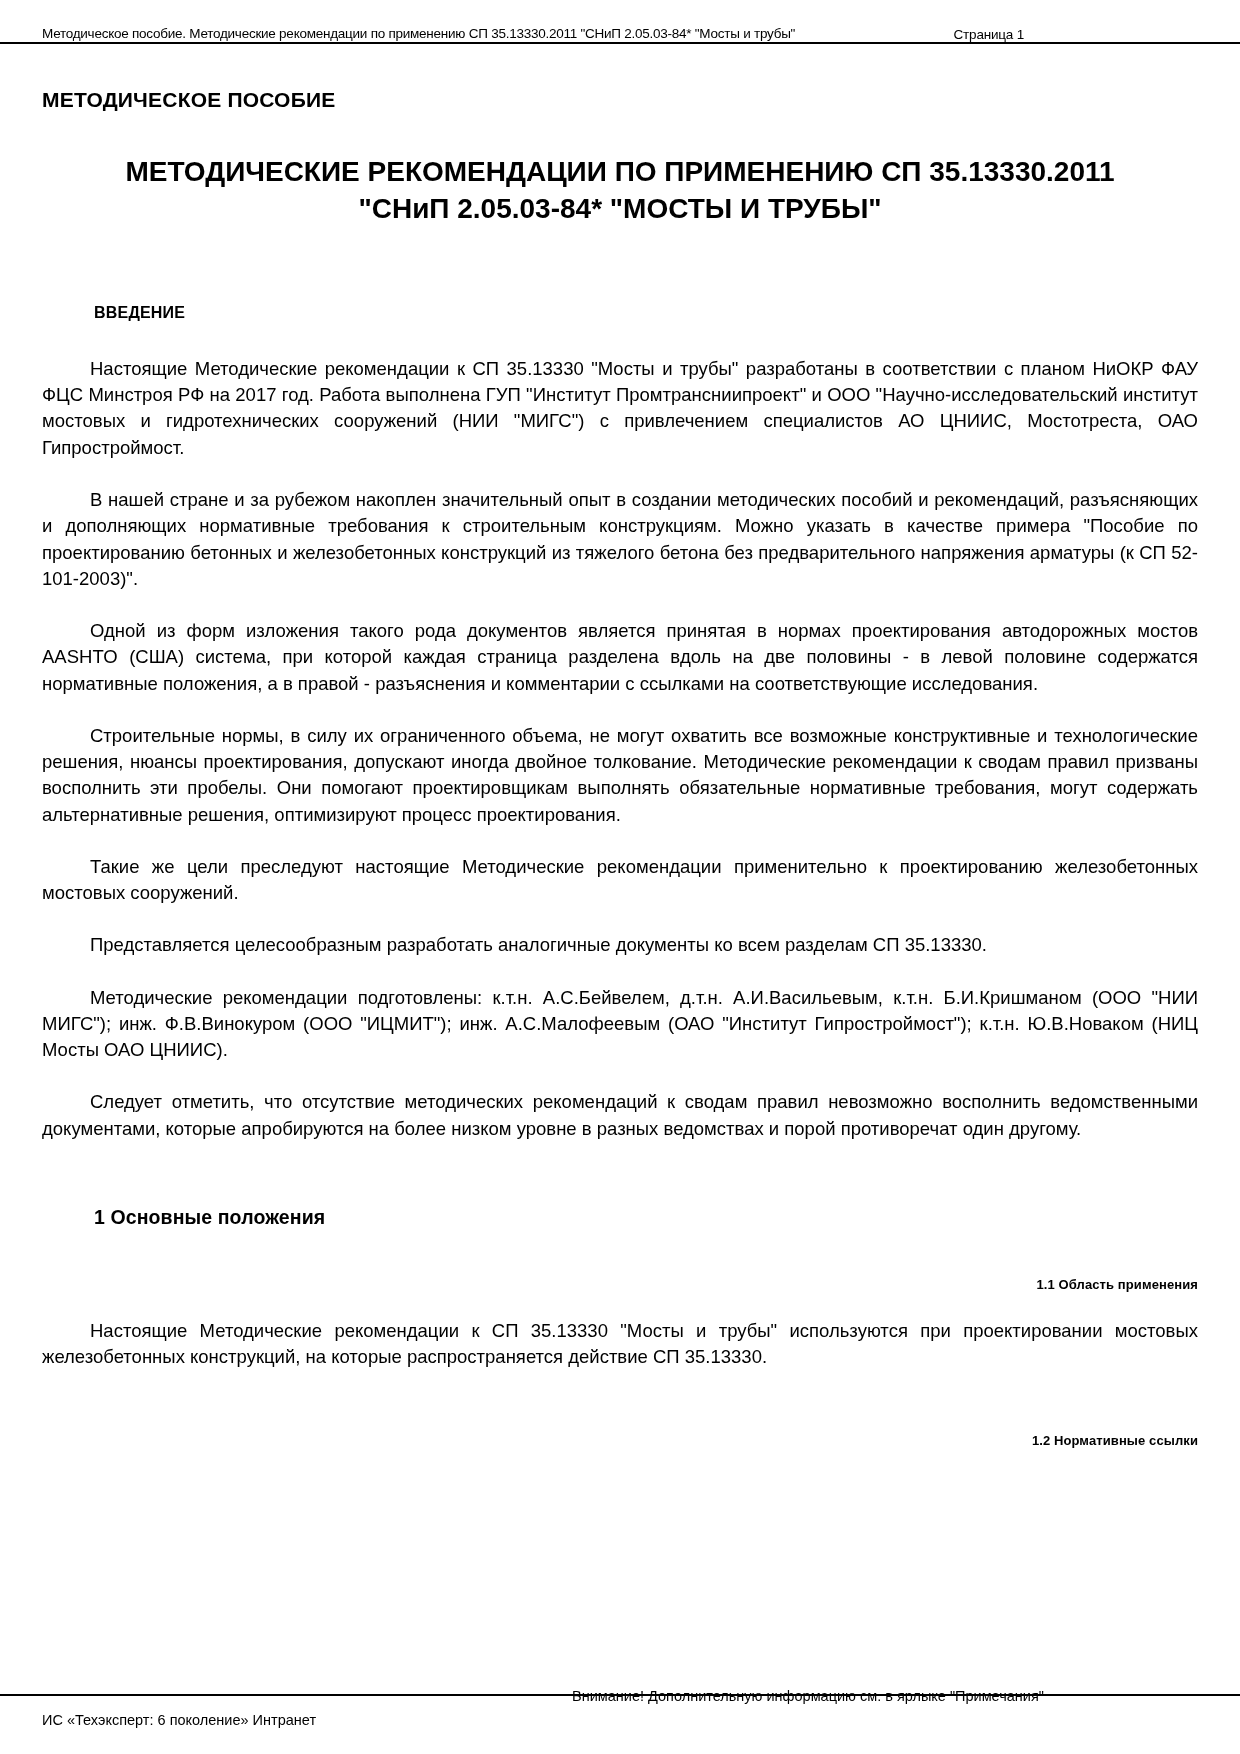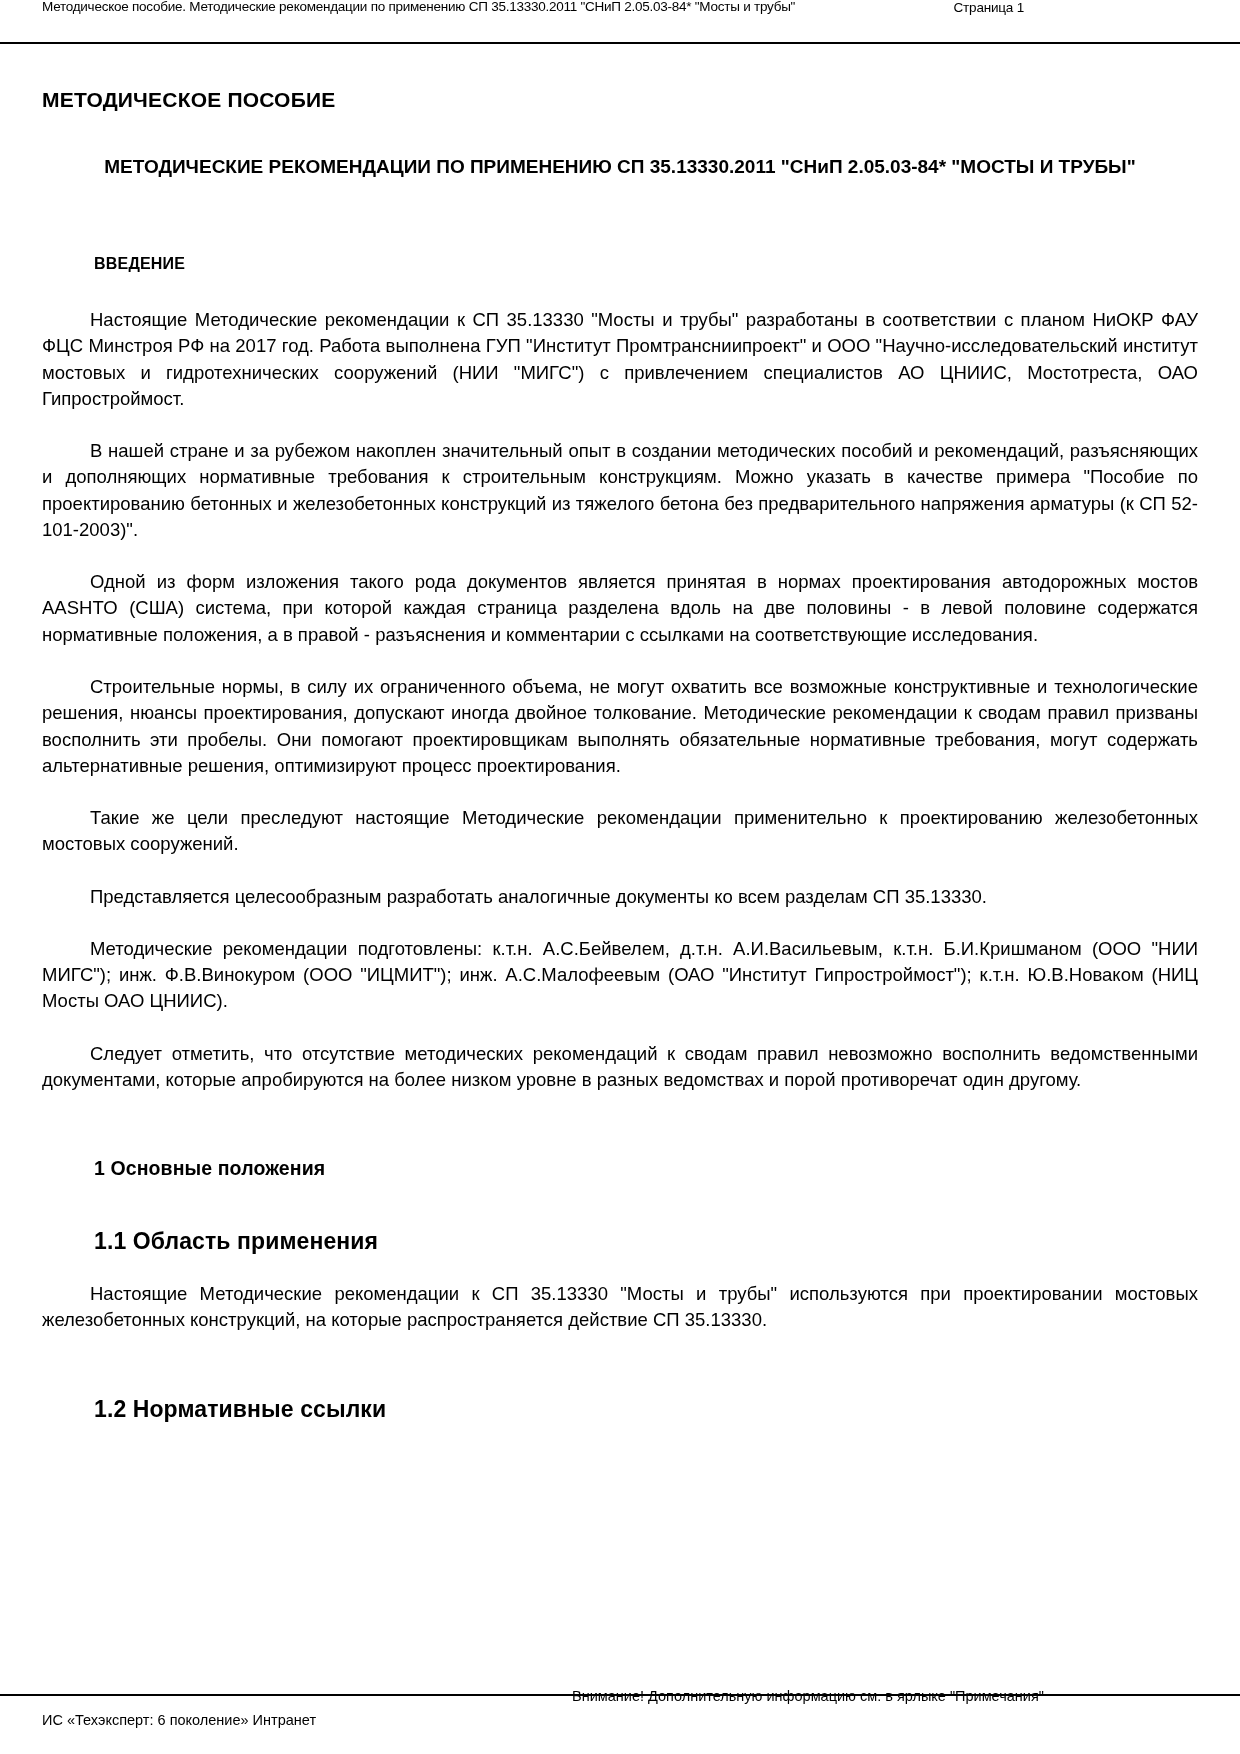--- a/index.html
+++ b/index.html
@@ -28,7 +28,7 @@
     width: 1224px;
     height: 42px;
     display: flex;
-    align-items: flex-start;
+    align-items: flex-end;
     justify-content: space-between;
     padding: 0 40px 0 42px;
     box-sizing: border-box;

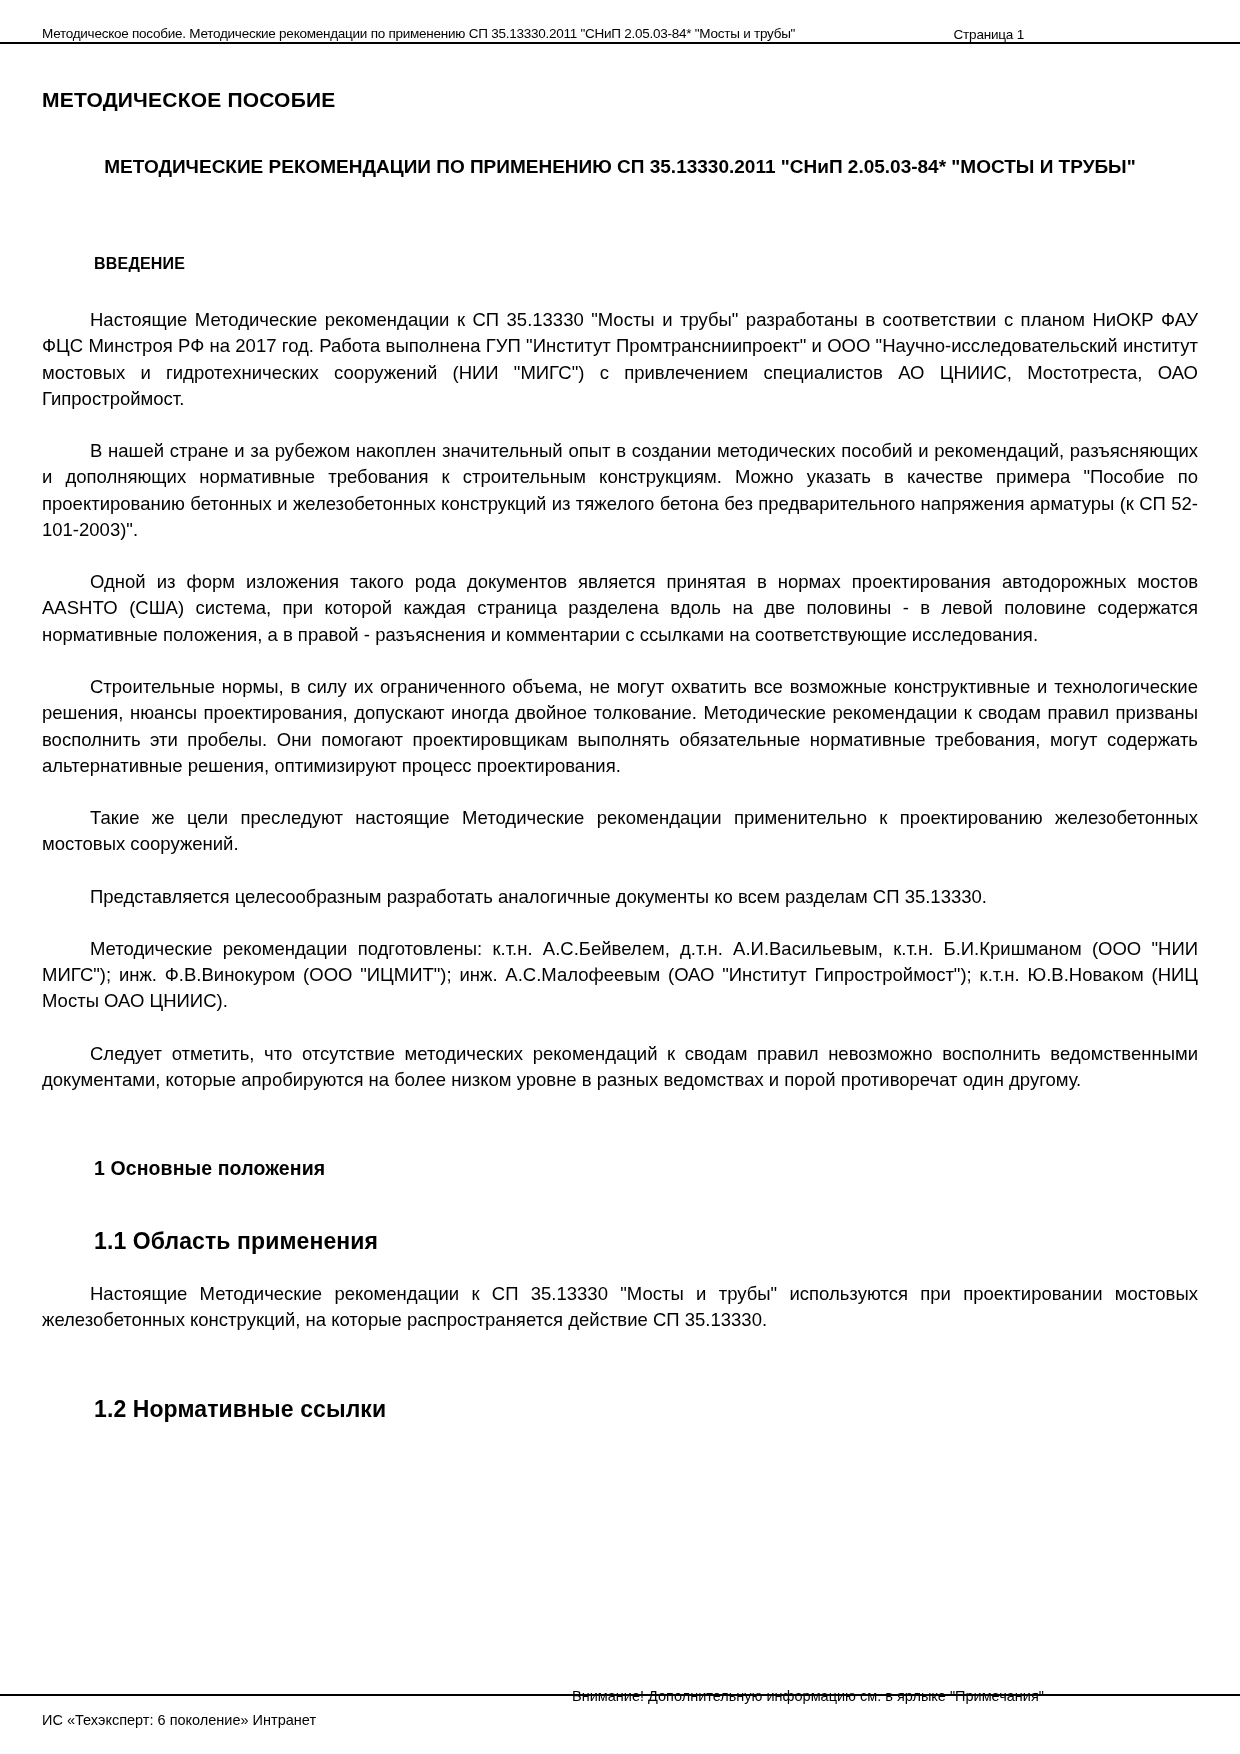--- a/index.html
+++ b/index.html
@@ -74,7 +74,7 @@
 
   .doc-subtitle {
     text-align: center;
-    font-size: 19px;
+    font-size: 28px;
     font-weight: bold;
     line-height: 1.32;
     margin: 42px 38px 0 38px;

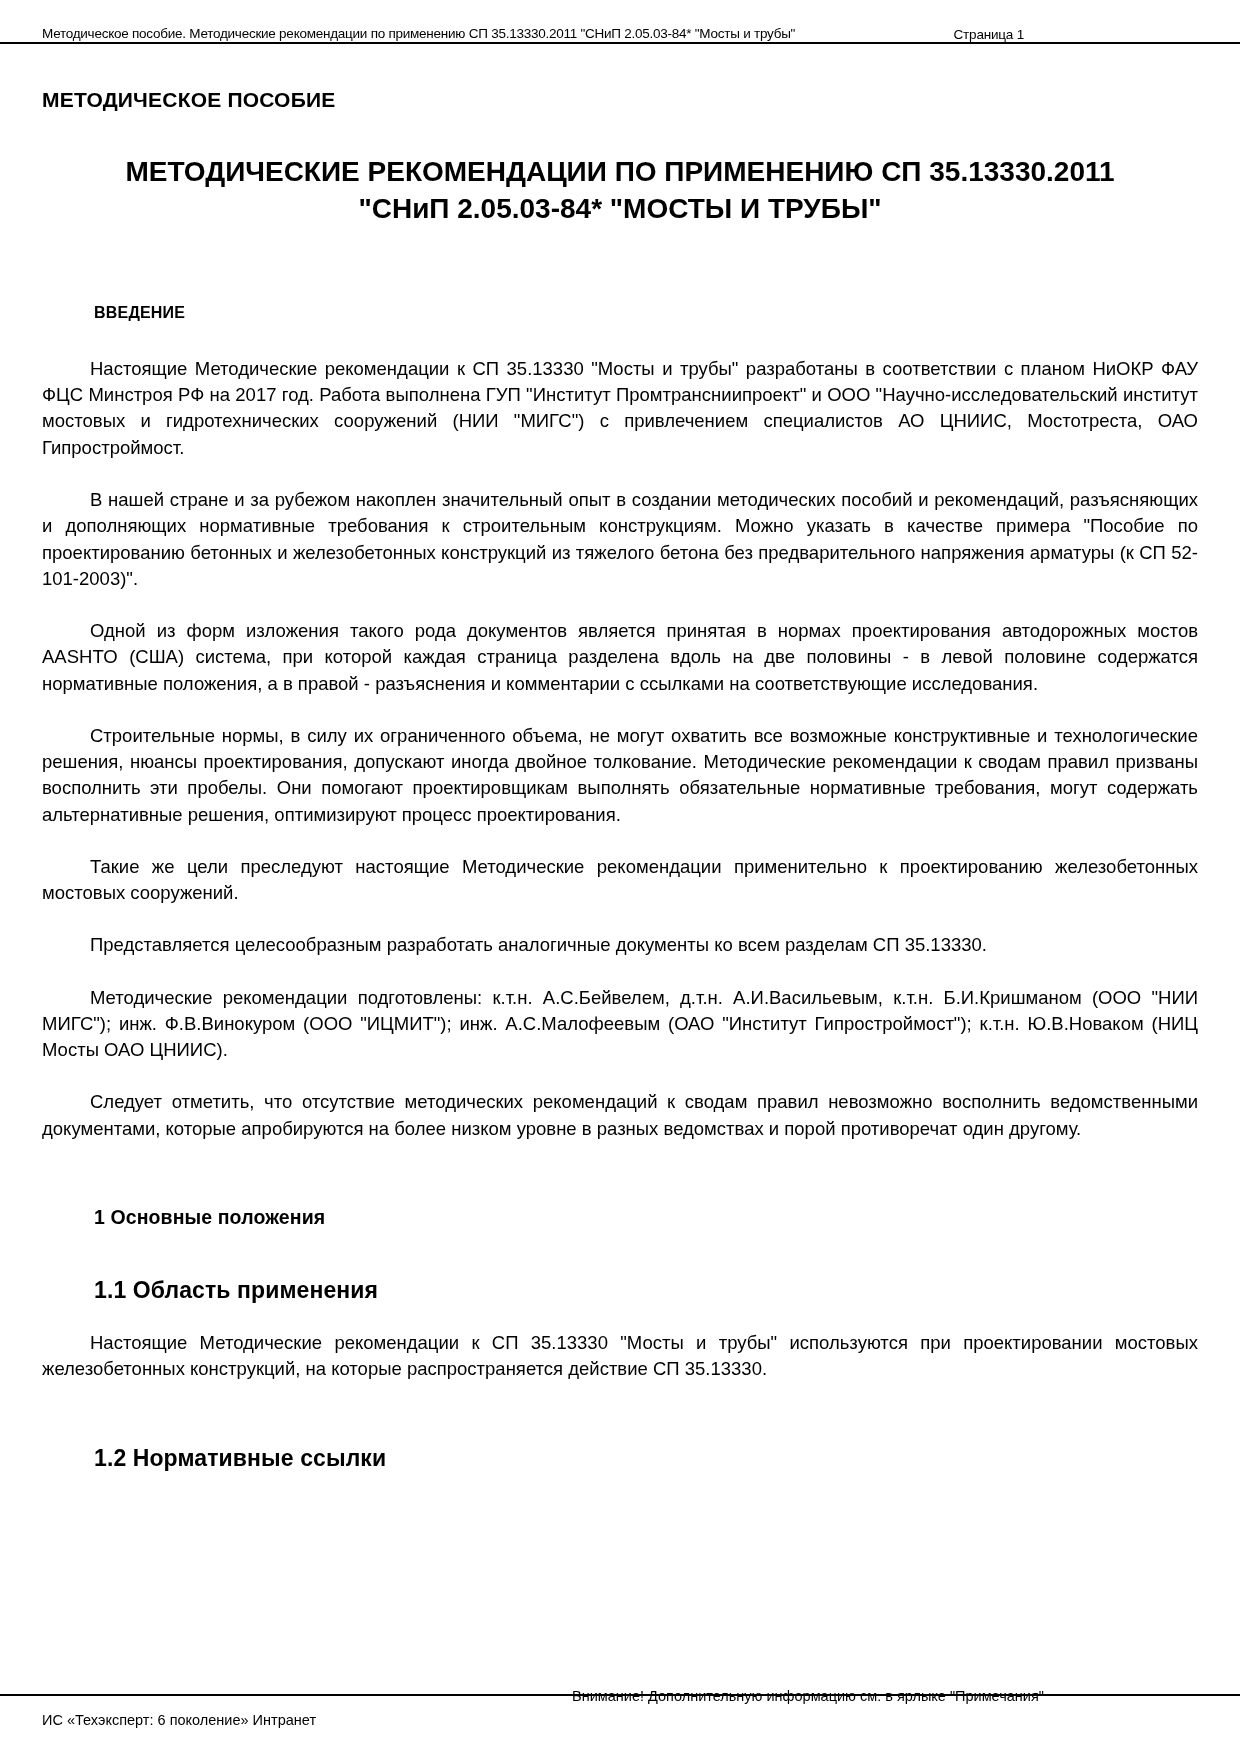--- a/index.html
+++ b/index.html
@@ -107,10 +107,11 @@
     letter-spacing: 0.1px;
   }
   .h2 {
-    font-size: 23px;
+    font-size: 13px;
     font-weight: bold;
     margin: 48px 0 0 52px;
     letter-spacing: 0.1px;
+    text-align: right;
   }
   .h2.last {
     margin-top: 62px;

